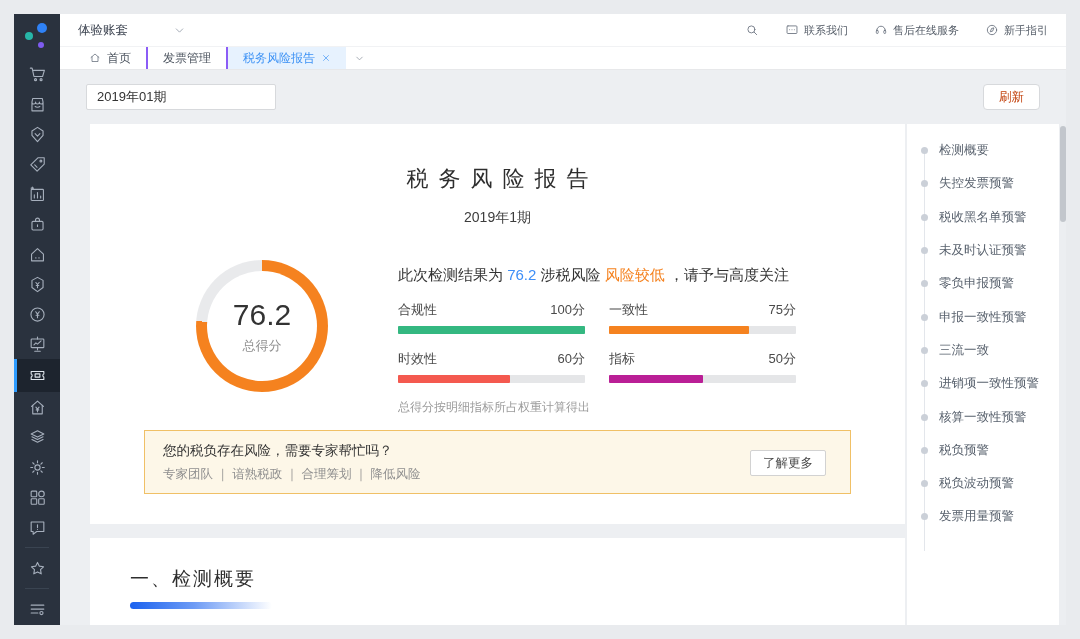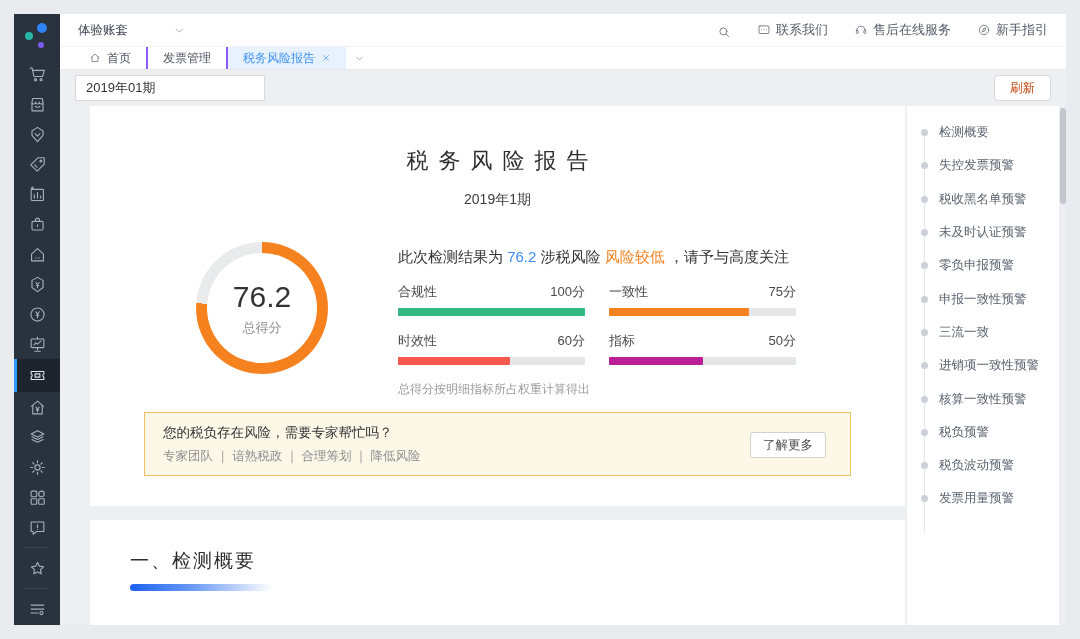--- a/index.html
+++ b/index.html
@@ -29,7 +29,7 @@
   .account { display:flex; align-items:center; width:108px; justify-content:space-between;
              font-size:12.5px; color:#3c4350; cursor:pointer; }
   .account svg, .tiny-svg { width:13px; height:13px; fill:none; stroke:#98a0ab; stroke-width:1.6; stroke-linecap:round; stroke-linejoin:round; }
-  .top-links { display:flex; align-items:flex-end; gap:26px; font-size:13px; color:#555d68; }
+  .top-links { display:flex; align-items:flex-start; gap:26px; font-size:11px; color:#555d68; }
   .top-link { display:flex; align-items:center; gap:5px; cursor:pointer; }
   .top-link svg, .search-ic svg { width:14px; height:14px; fill:none; stroke:#6b7480; stroke-width:1.5; stroke-linecap:round; stroke-linejoin:round; }
   .search-ic { display:flex; cursor:pointer; }

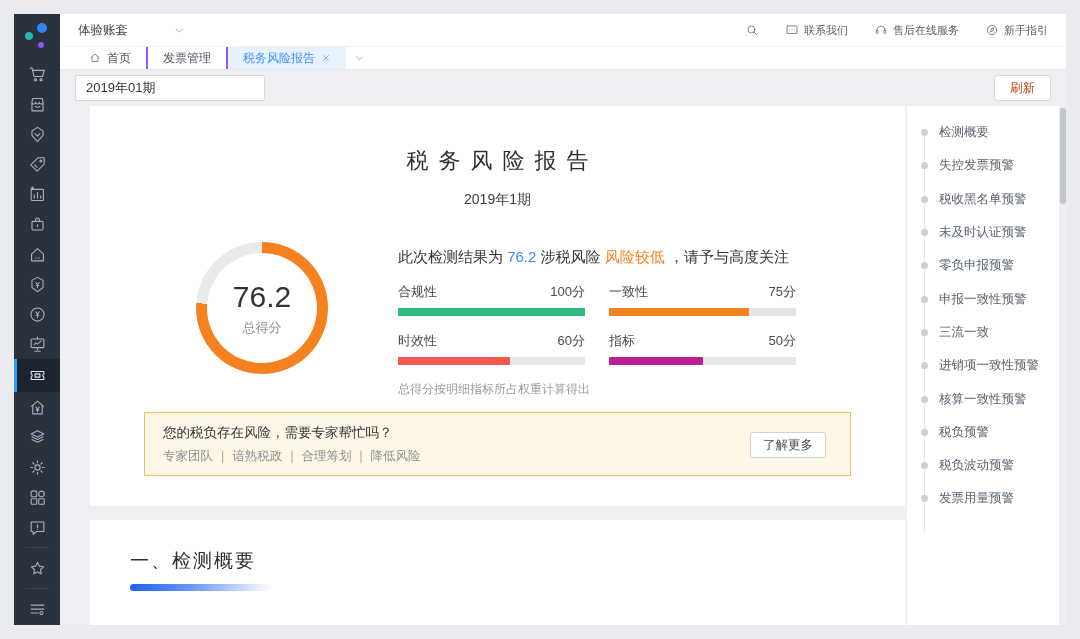--- a/index.html
+++ b/index.html
@@ -43,7 +43,7 @@
   .tab-caret { width:26px; display:flex; align-items:center; justify-content:center; cursor:pointer; }
   .tab-caret svg { width:11px; height:11px; fill:none; stroke:#8b929c; stroke-width:1.6; stroke-linecap:round; stroke-linejoin:round; }
 
-  .toolbar { height:36px; flex:none; background:#edeff2; display:flex; align-items:center; justify-content:space-between; padding:0 15px; }
+  .toolbar { height:54px; flex:none; background:#edeff2; display:flex; align-items:center; justify-content:space-between; padding:0 26px; }
   .select { width:190px; height:26px; background:#fff; border:1px solid #d7d9dc; border-radius:2px;
             font-size:13px; color:#333; display:flex; align-items:center; padding:0 10px; cursor:pointer; }
   .btn { height:26px; padding:0 15px; background:#fff; border:1px solid #d7d9dc; border-radius:4px;

